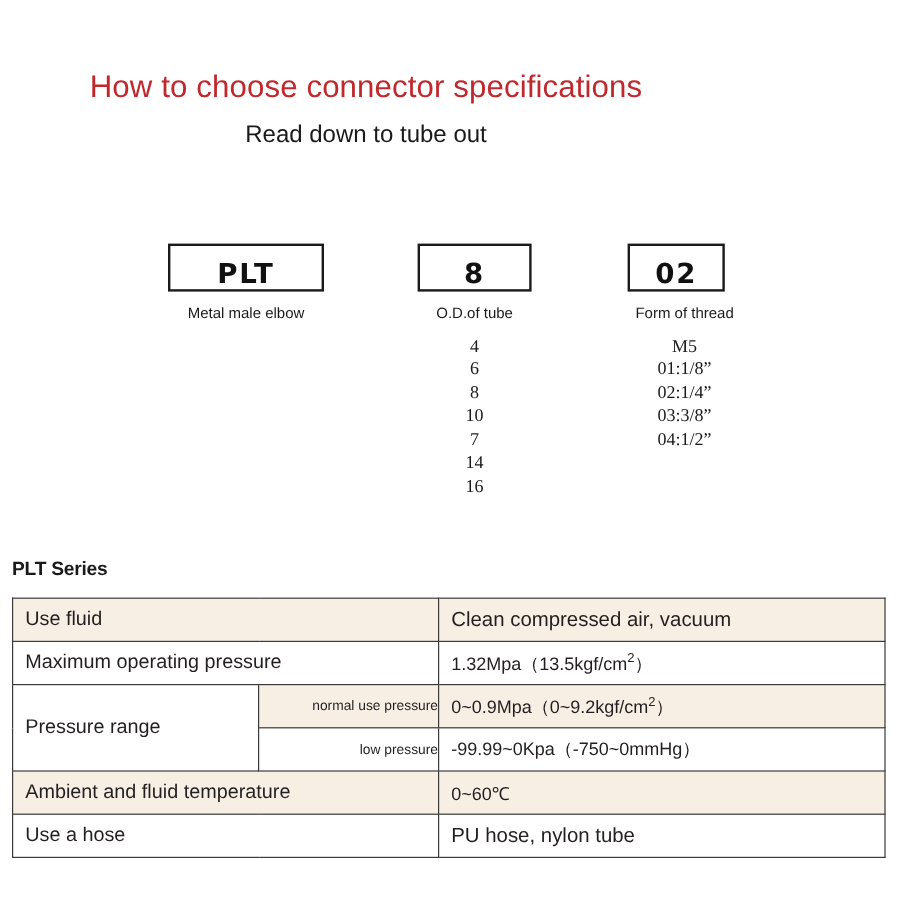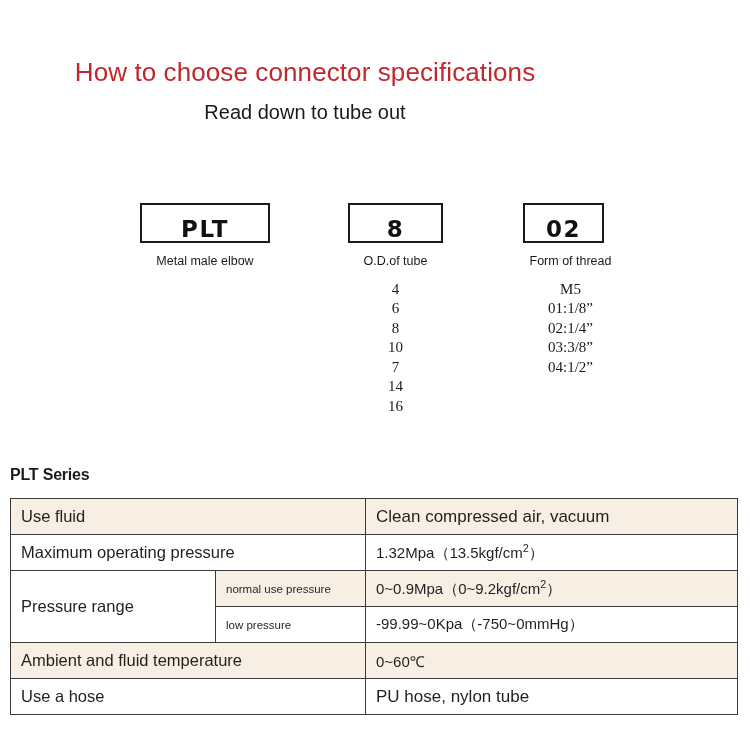--- a/index.html
+++ b/index.html
@@ -148,7 +148,7 @@
   }
   td.sublabel {
     font-size: 11.5px;
-    text-align: left;
+    text-align: right;
     padding-left: 0;
     height: 35px;
     margin-left: 38px;

